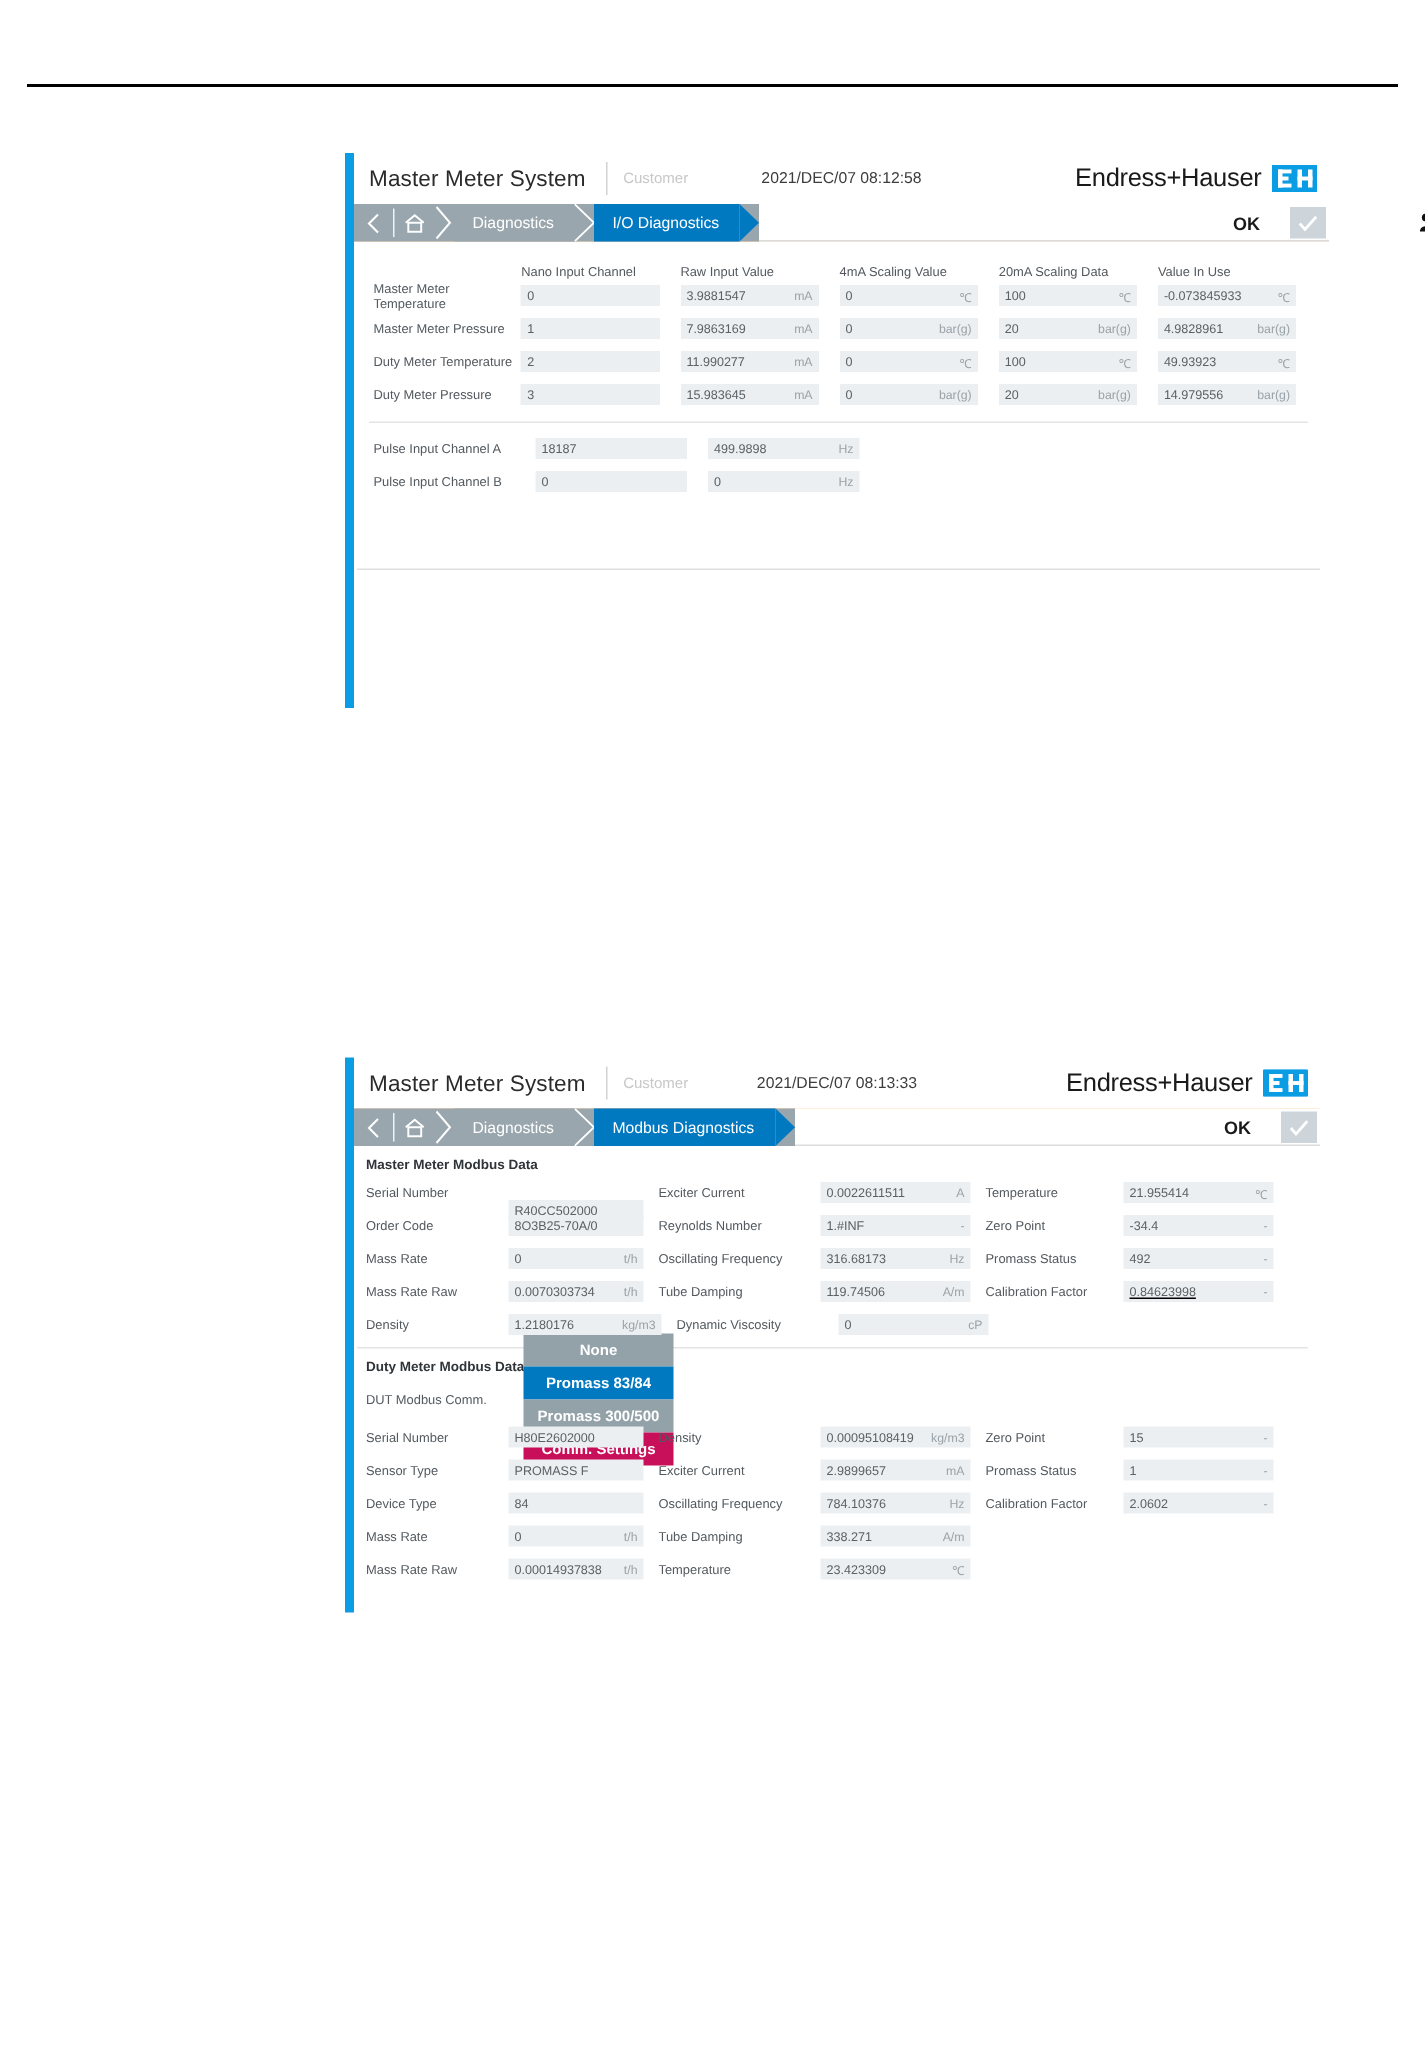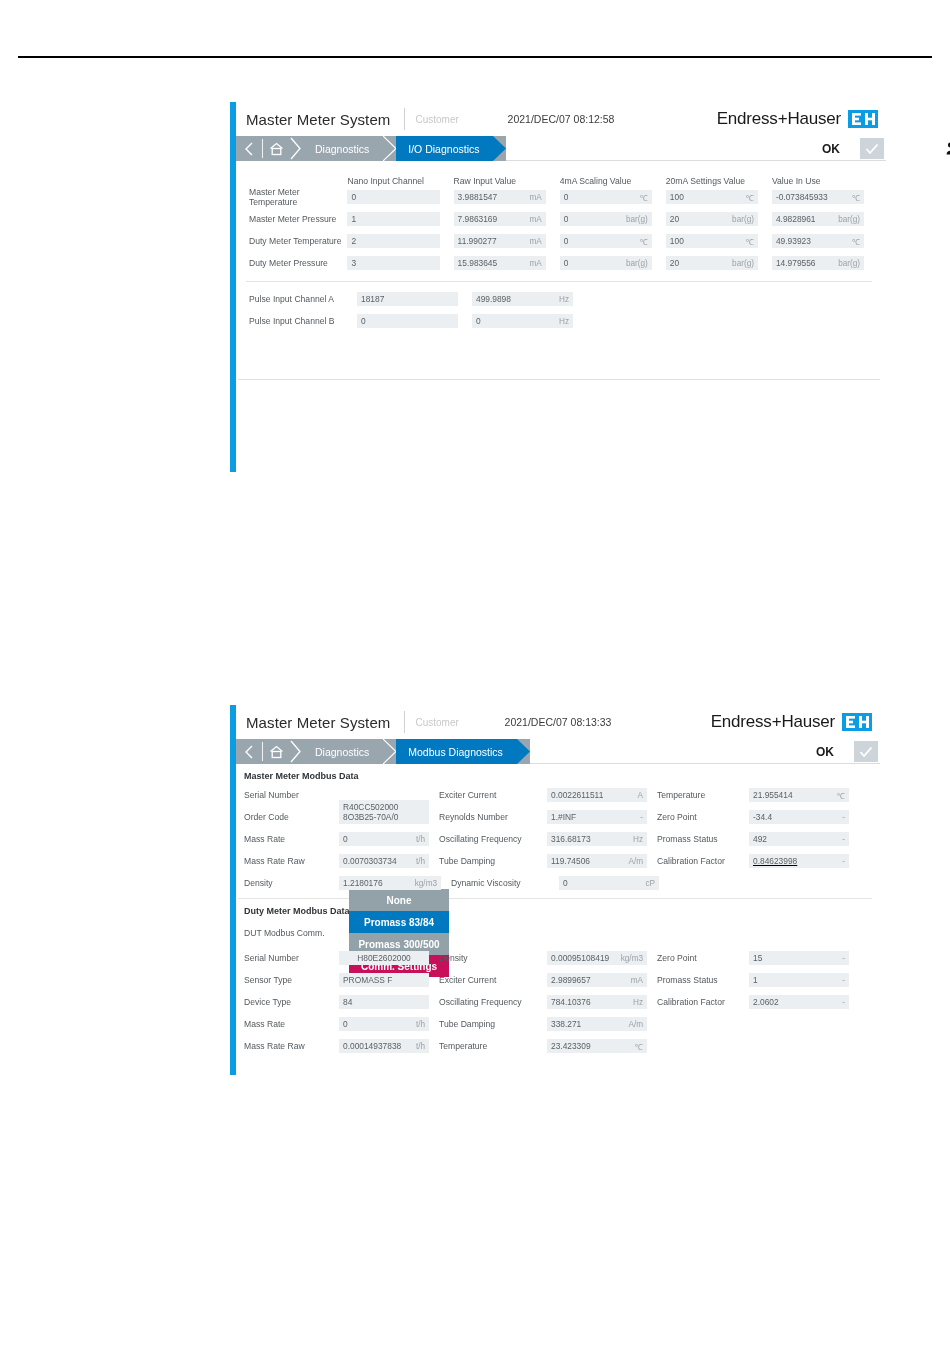--- a/index.html
+++ b/index.html
@@ -400,7 +400,7 @@
             <div class="io-col io-head">Nano Input Channel</div>
             <div class="io-col io-head">Raw Input Value</div>
             <div class="io-col io-head">4mA Scaling Value</div>
-            <div class="io-col io-head">20mA Settings Value</div>
+            <div class="io-col io-head">20mA Scaling Data</div>
             <div class="io-col io-head">Value In Use</div>
           </div>
 

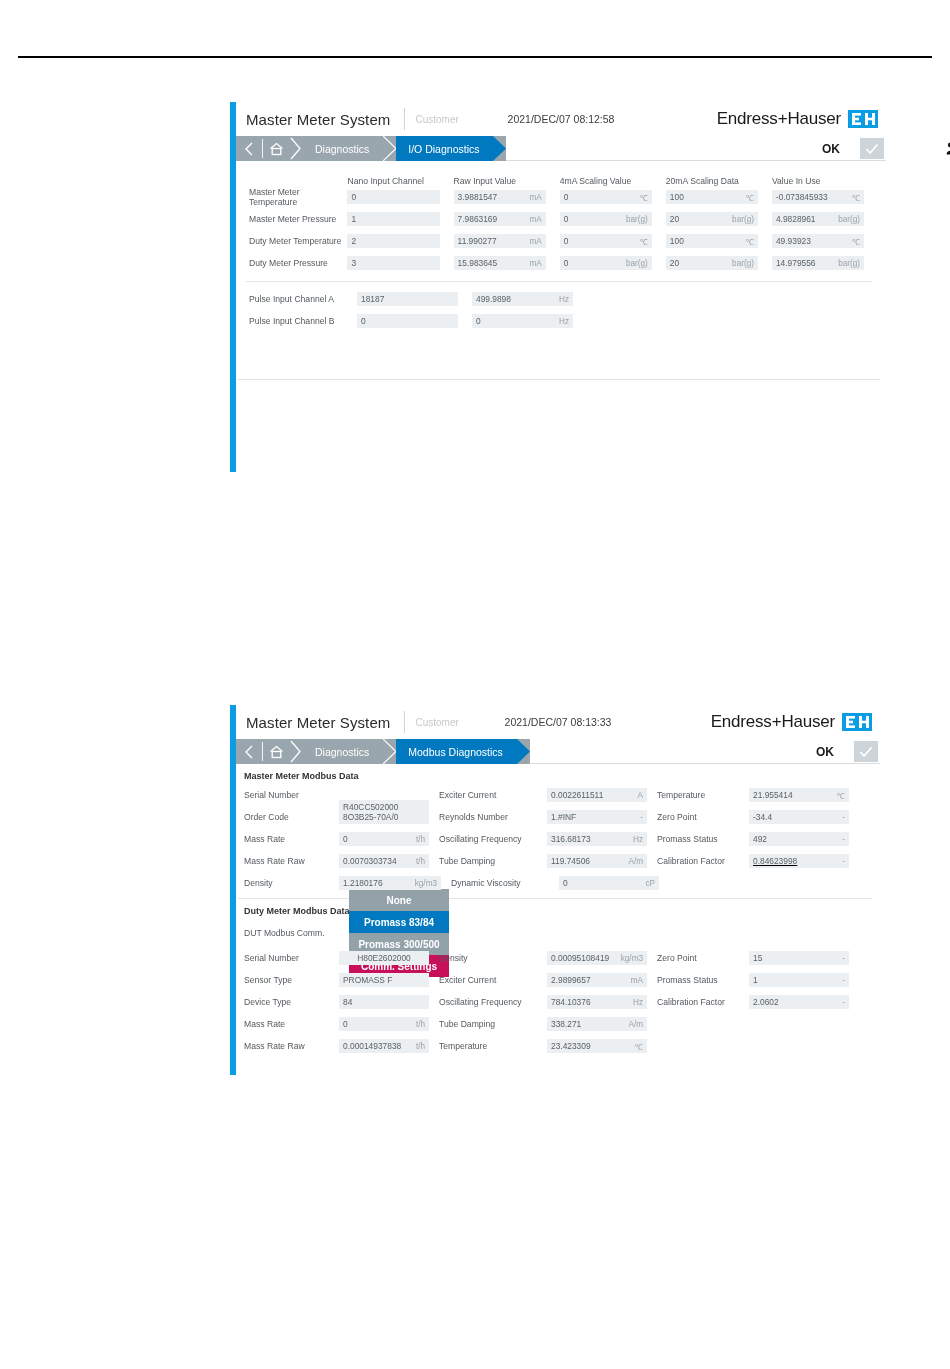--- a/index.html
+++ b/index.html
@@ -787,7 +787,7 @@
             <div class="mb-row">
               <div class="mb-pair" style="margin-left: 8px;">
                 <div class="mb-label" style="width: 95px;">Serial Number</div>
-                <div class="mb-fld" style="width: 90px; justify-content: center;">
+                <div class="mb-fld" style="width: 90px;">
                   <span class="v">H80E2602000</span>
                 </div>
               </div>

